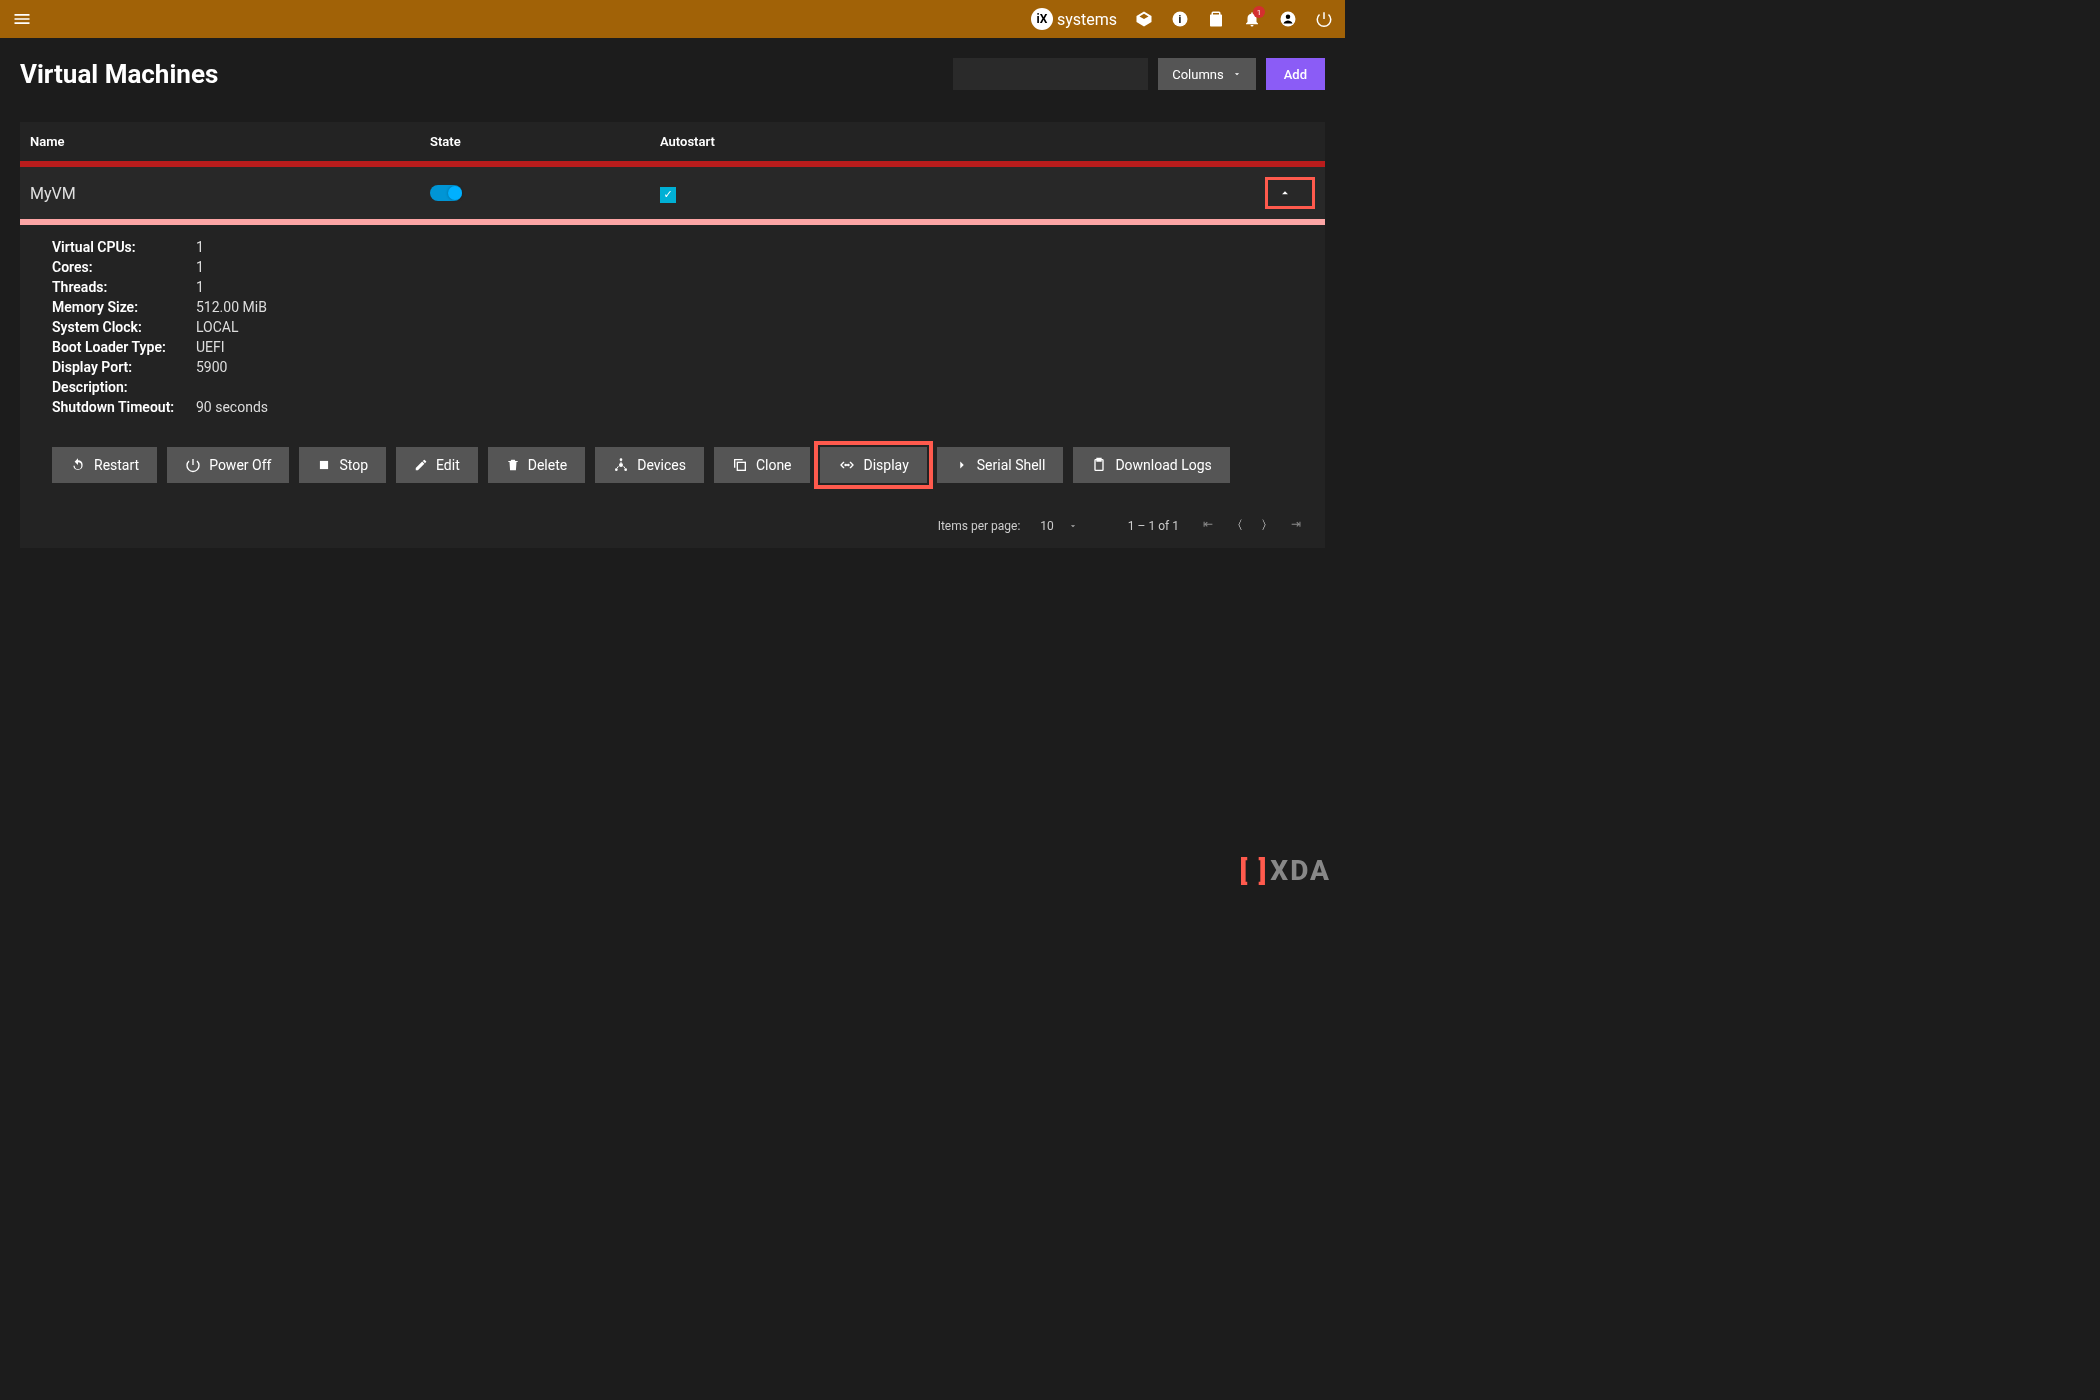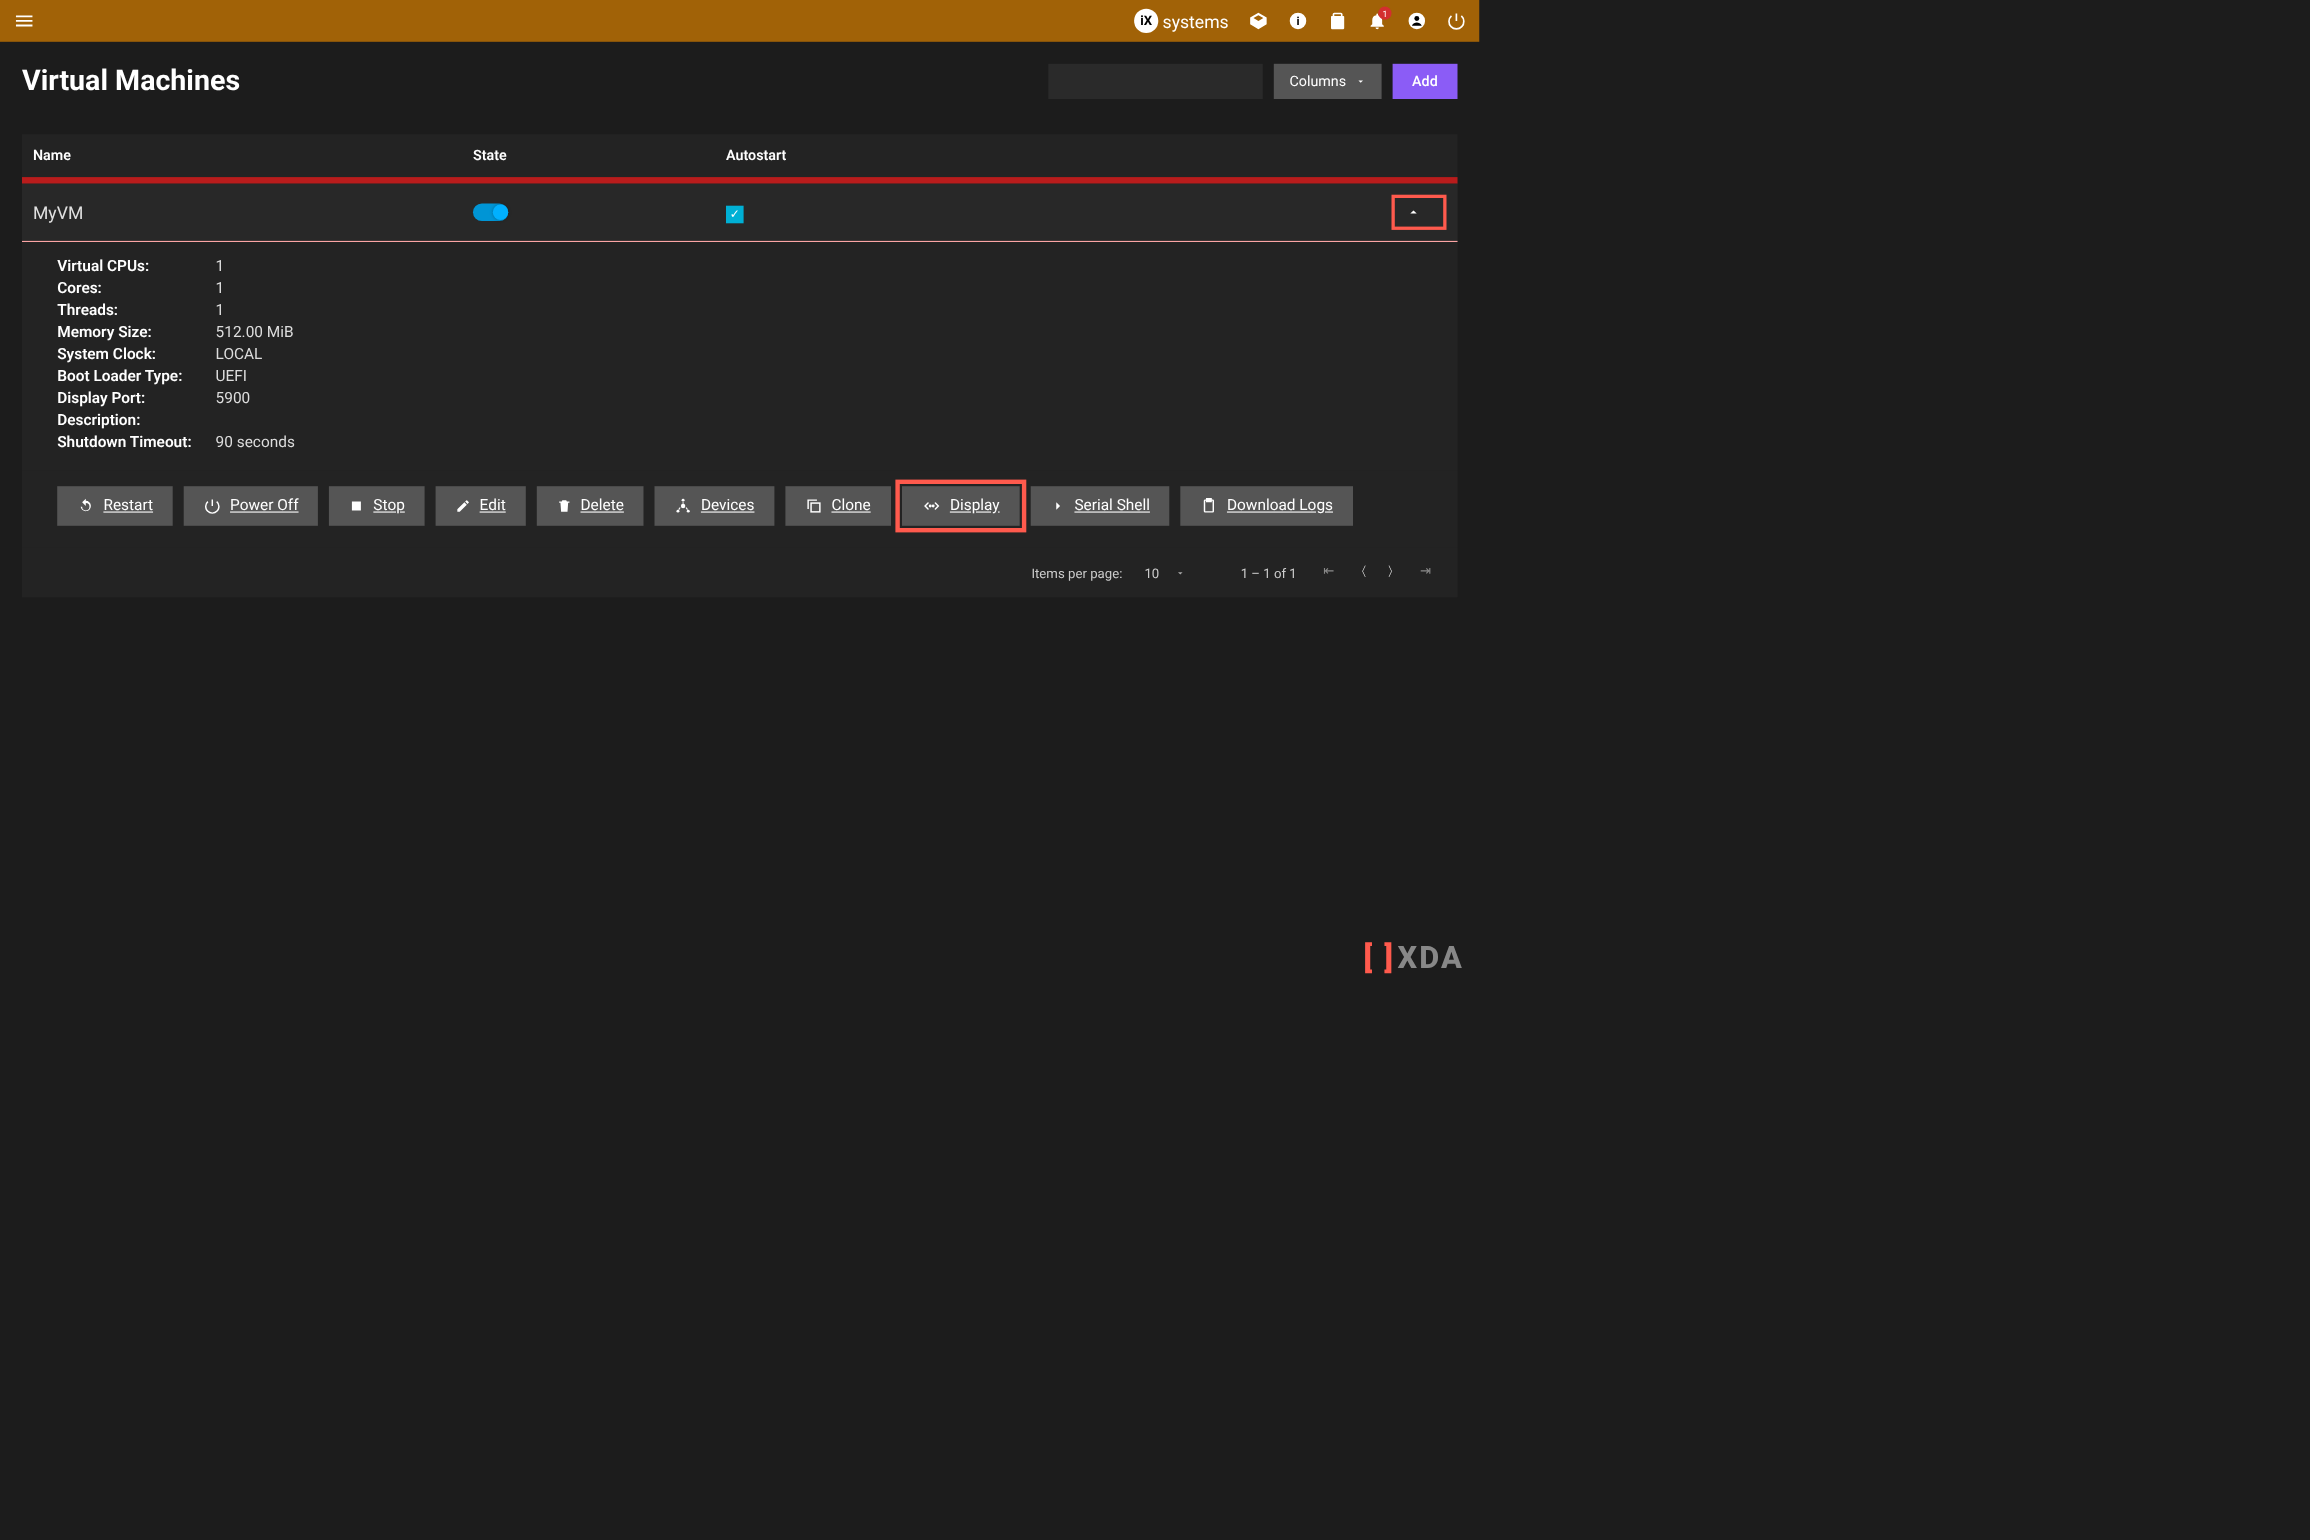--- a/index.html
+++ b/index.html
@@ -28,7 +28,7 @@
 .col-state { width: 230px; }
 .col-autostart { flex: 1; }
 .col-expand { width: 50px; }
-.table-row { display: flex; align-items: center; padding: 10px; background: #282828; border-bottom: 1px solid #fca5a5; }
+.table-row { display: flex; align-items: center; padding: 10px; background: #282828; border-bottom: 6px solid #fca5a5; }
 .toggle { width: 32px; height: 16px; background: #0095d5; border-radius: 10px; position: relative; }
 .toggle::after { content: ''; width: 14px; height: 14px; background: #0095d5; border-radius: 50%; position: absolute; right: -2px; top: 1px; box-shadow: 0 0 3px rgba(0,0,0,0.3); }
 .toggle-on { background: #0095d5; }

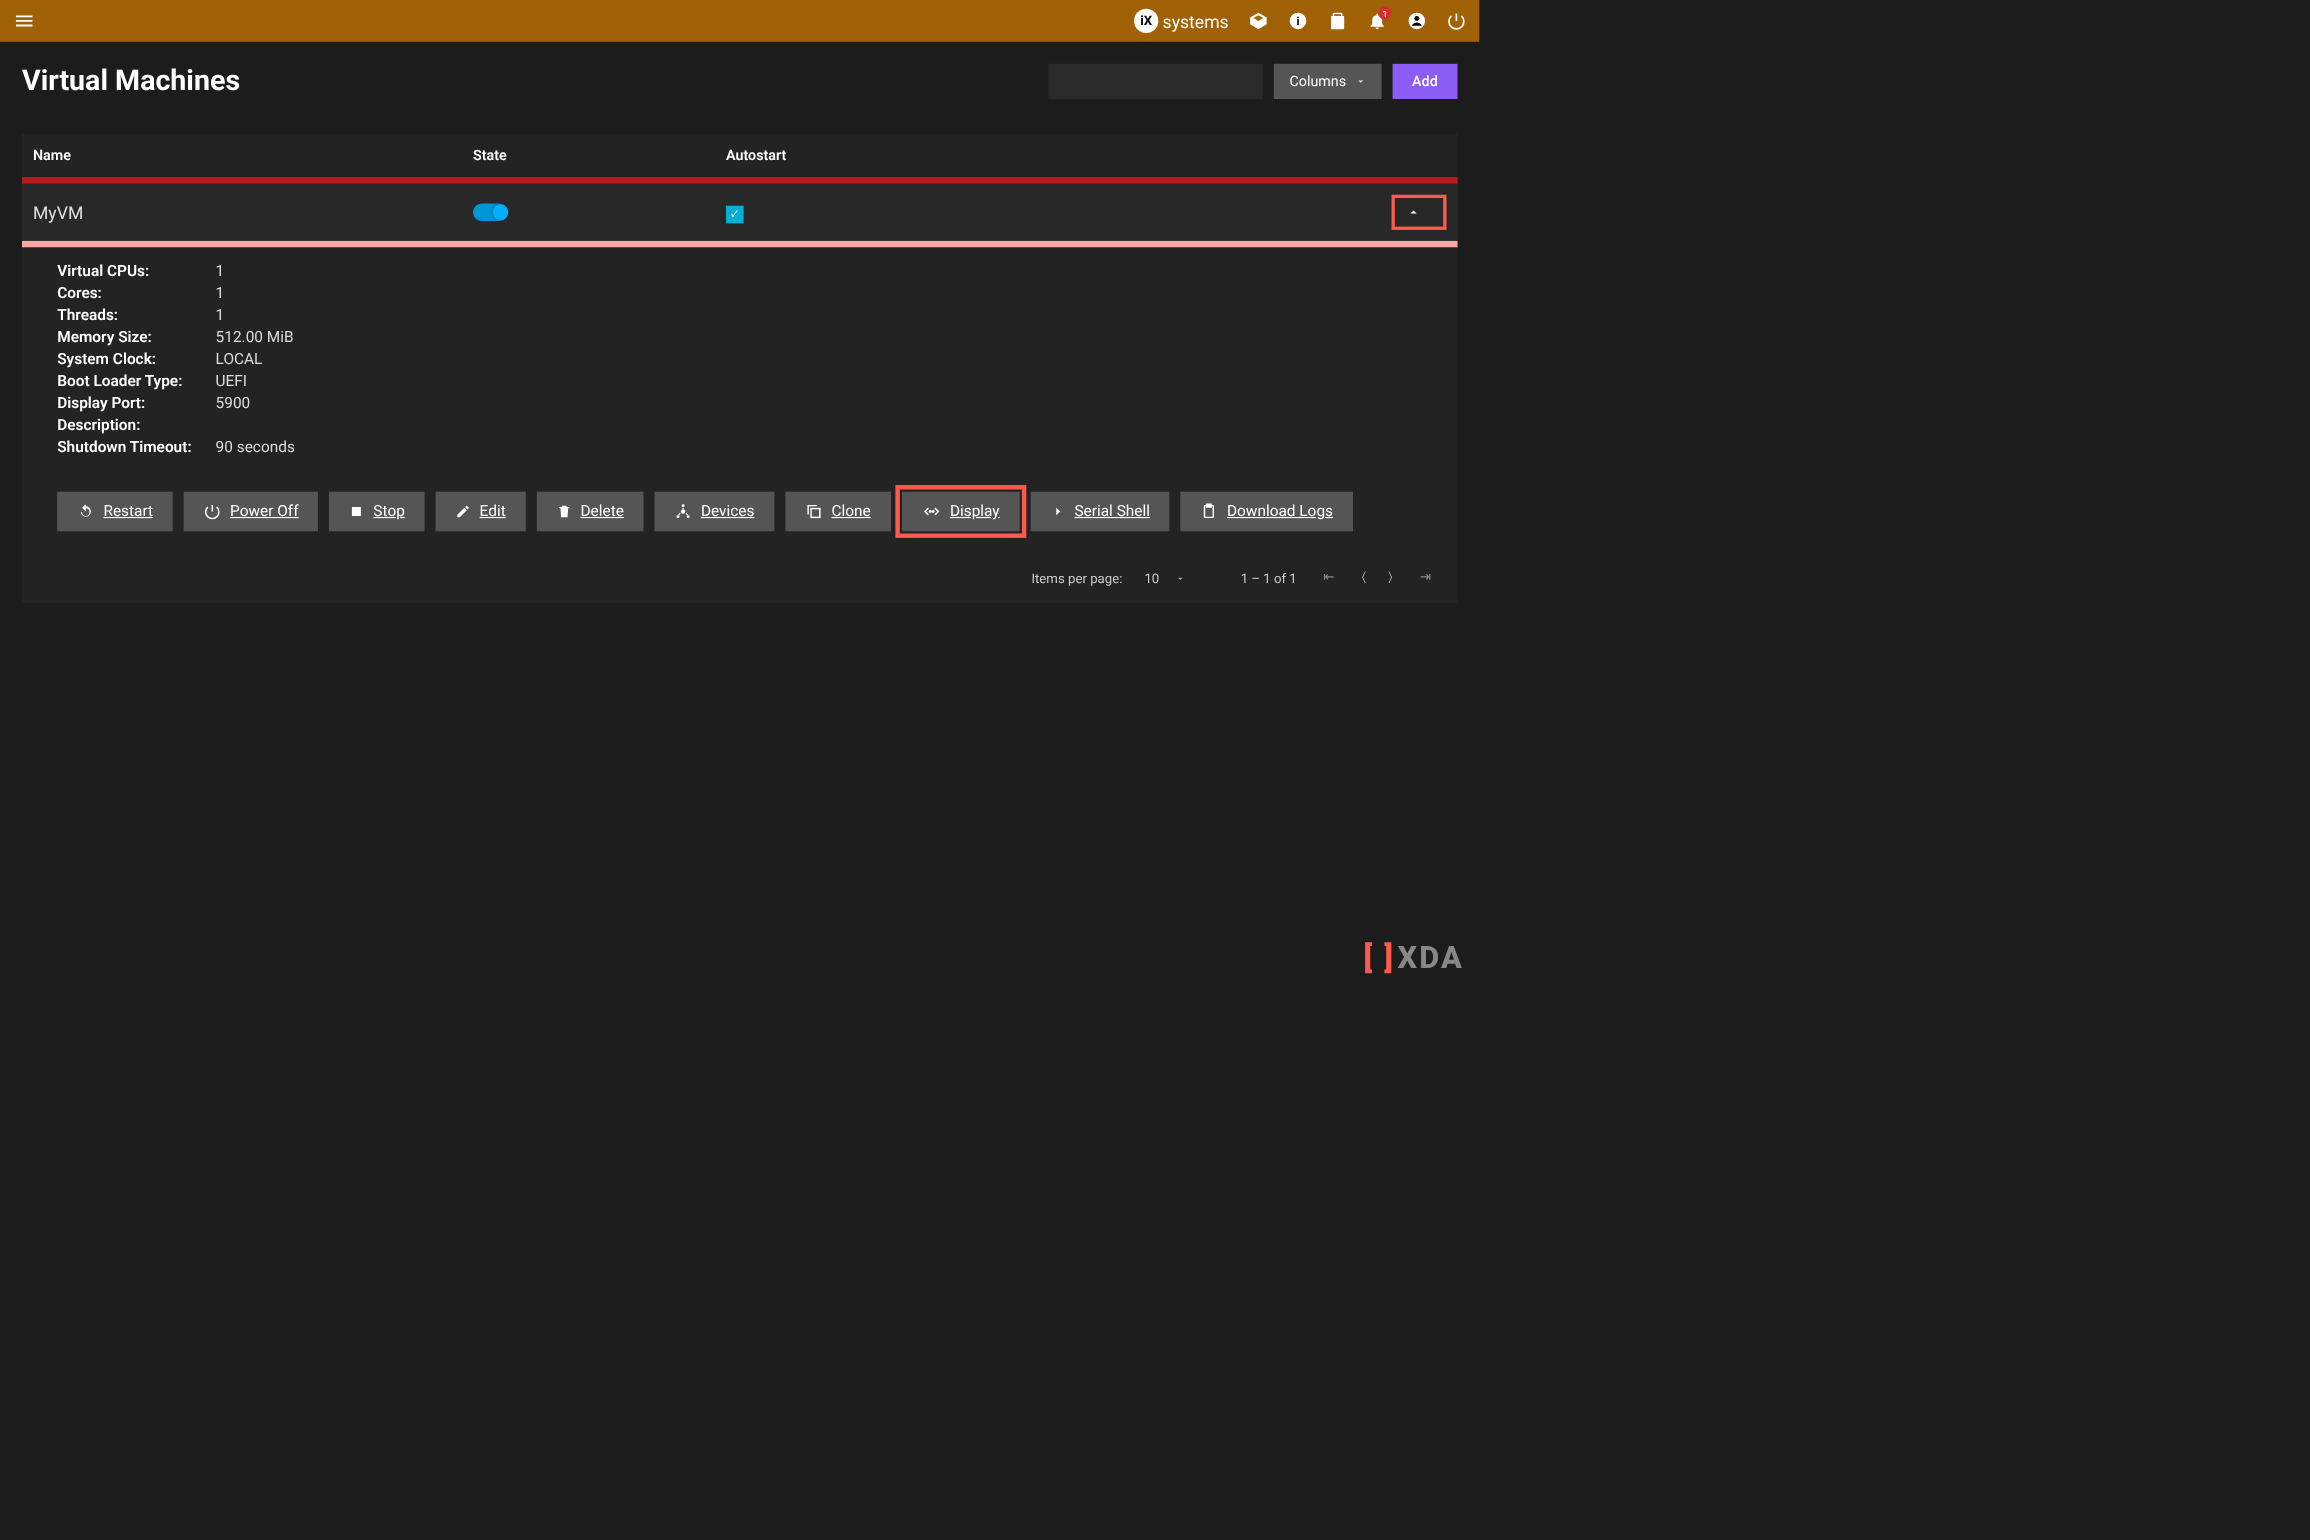--- a/index.html
+++ b/index.html
@@ -40,7 +40,7 @@
 .detail-label { font-weight: 600; color: #fff; min-width: 130px; }
 .detail-value { color: #ddd; }
 .action-bar { display: flex; gap: 10px; padding: 14px 32px 20px; background: #232323; flex-wrap: wrap; }
-.action-btn { background: #555; color: #fff; border: none; padding: 10px 18px; display: flex; align-items: center; gap: 8px; cursor: pointer; font-size: 14px; height: 36px; text-decoration: underline; }
+.action-btn { background: #555; color: #fff; border: none; padding: 10px 18px; display: flex; align-items: center; gap: 8px; cursor: pointer; font-size: 14px; height: 36px; }
 .action-btn.highlight { outline: 4px solid #ff5a4d; outline-offset: 2px; }
 .pagination { display: flex; justify-content: flex-end; align-items: center; gap: 20px; padding: 10px 20px; background: #232323; font-size: 12px; color: #ccc; }
 .page-nav { display: flex; gap: 10px; }

